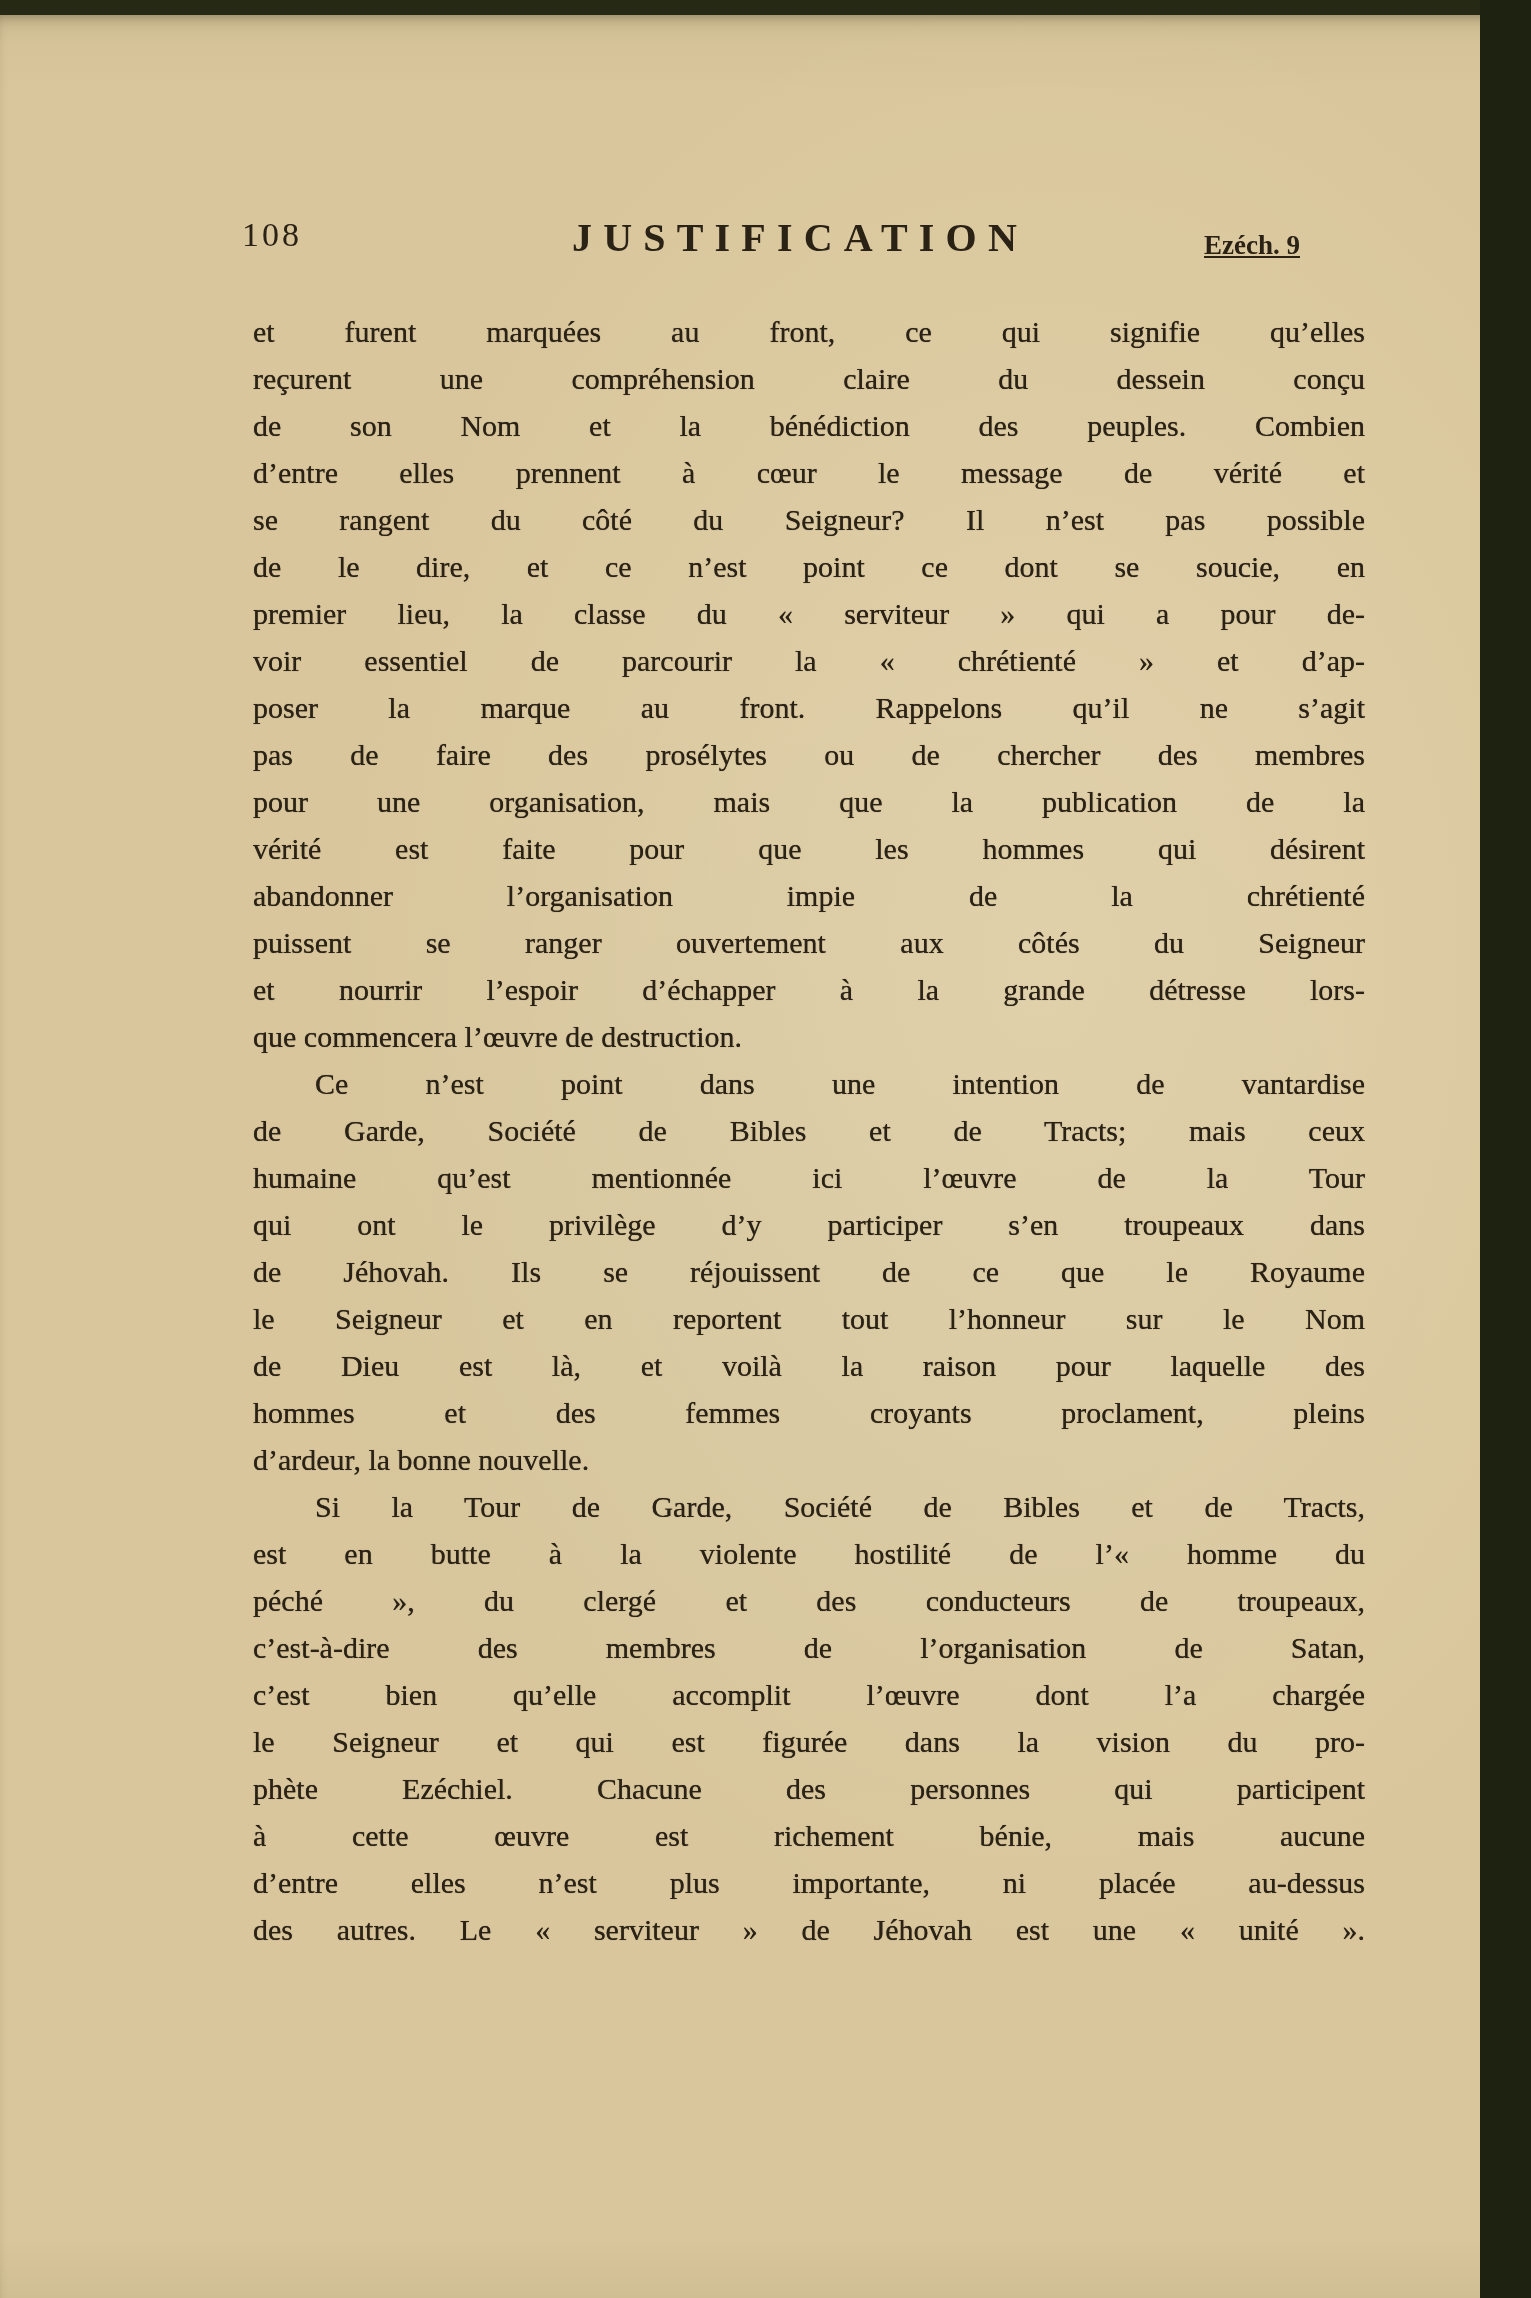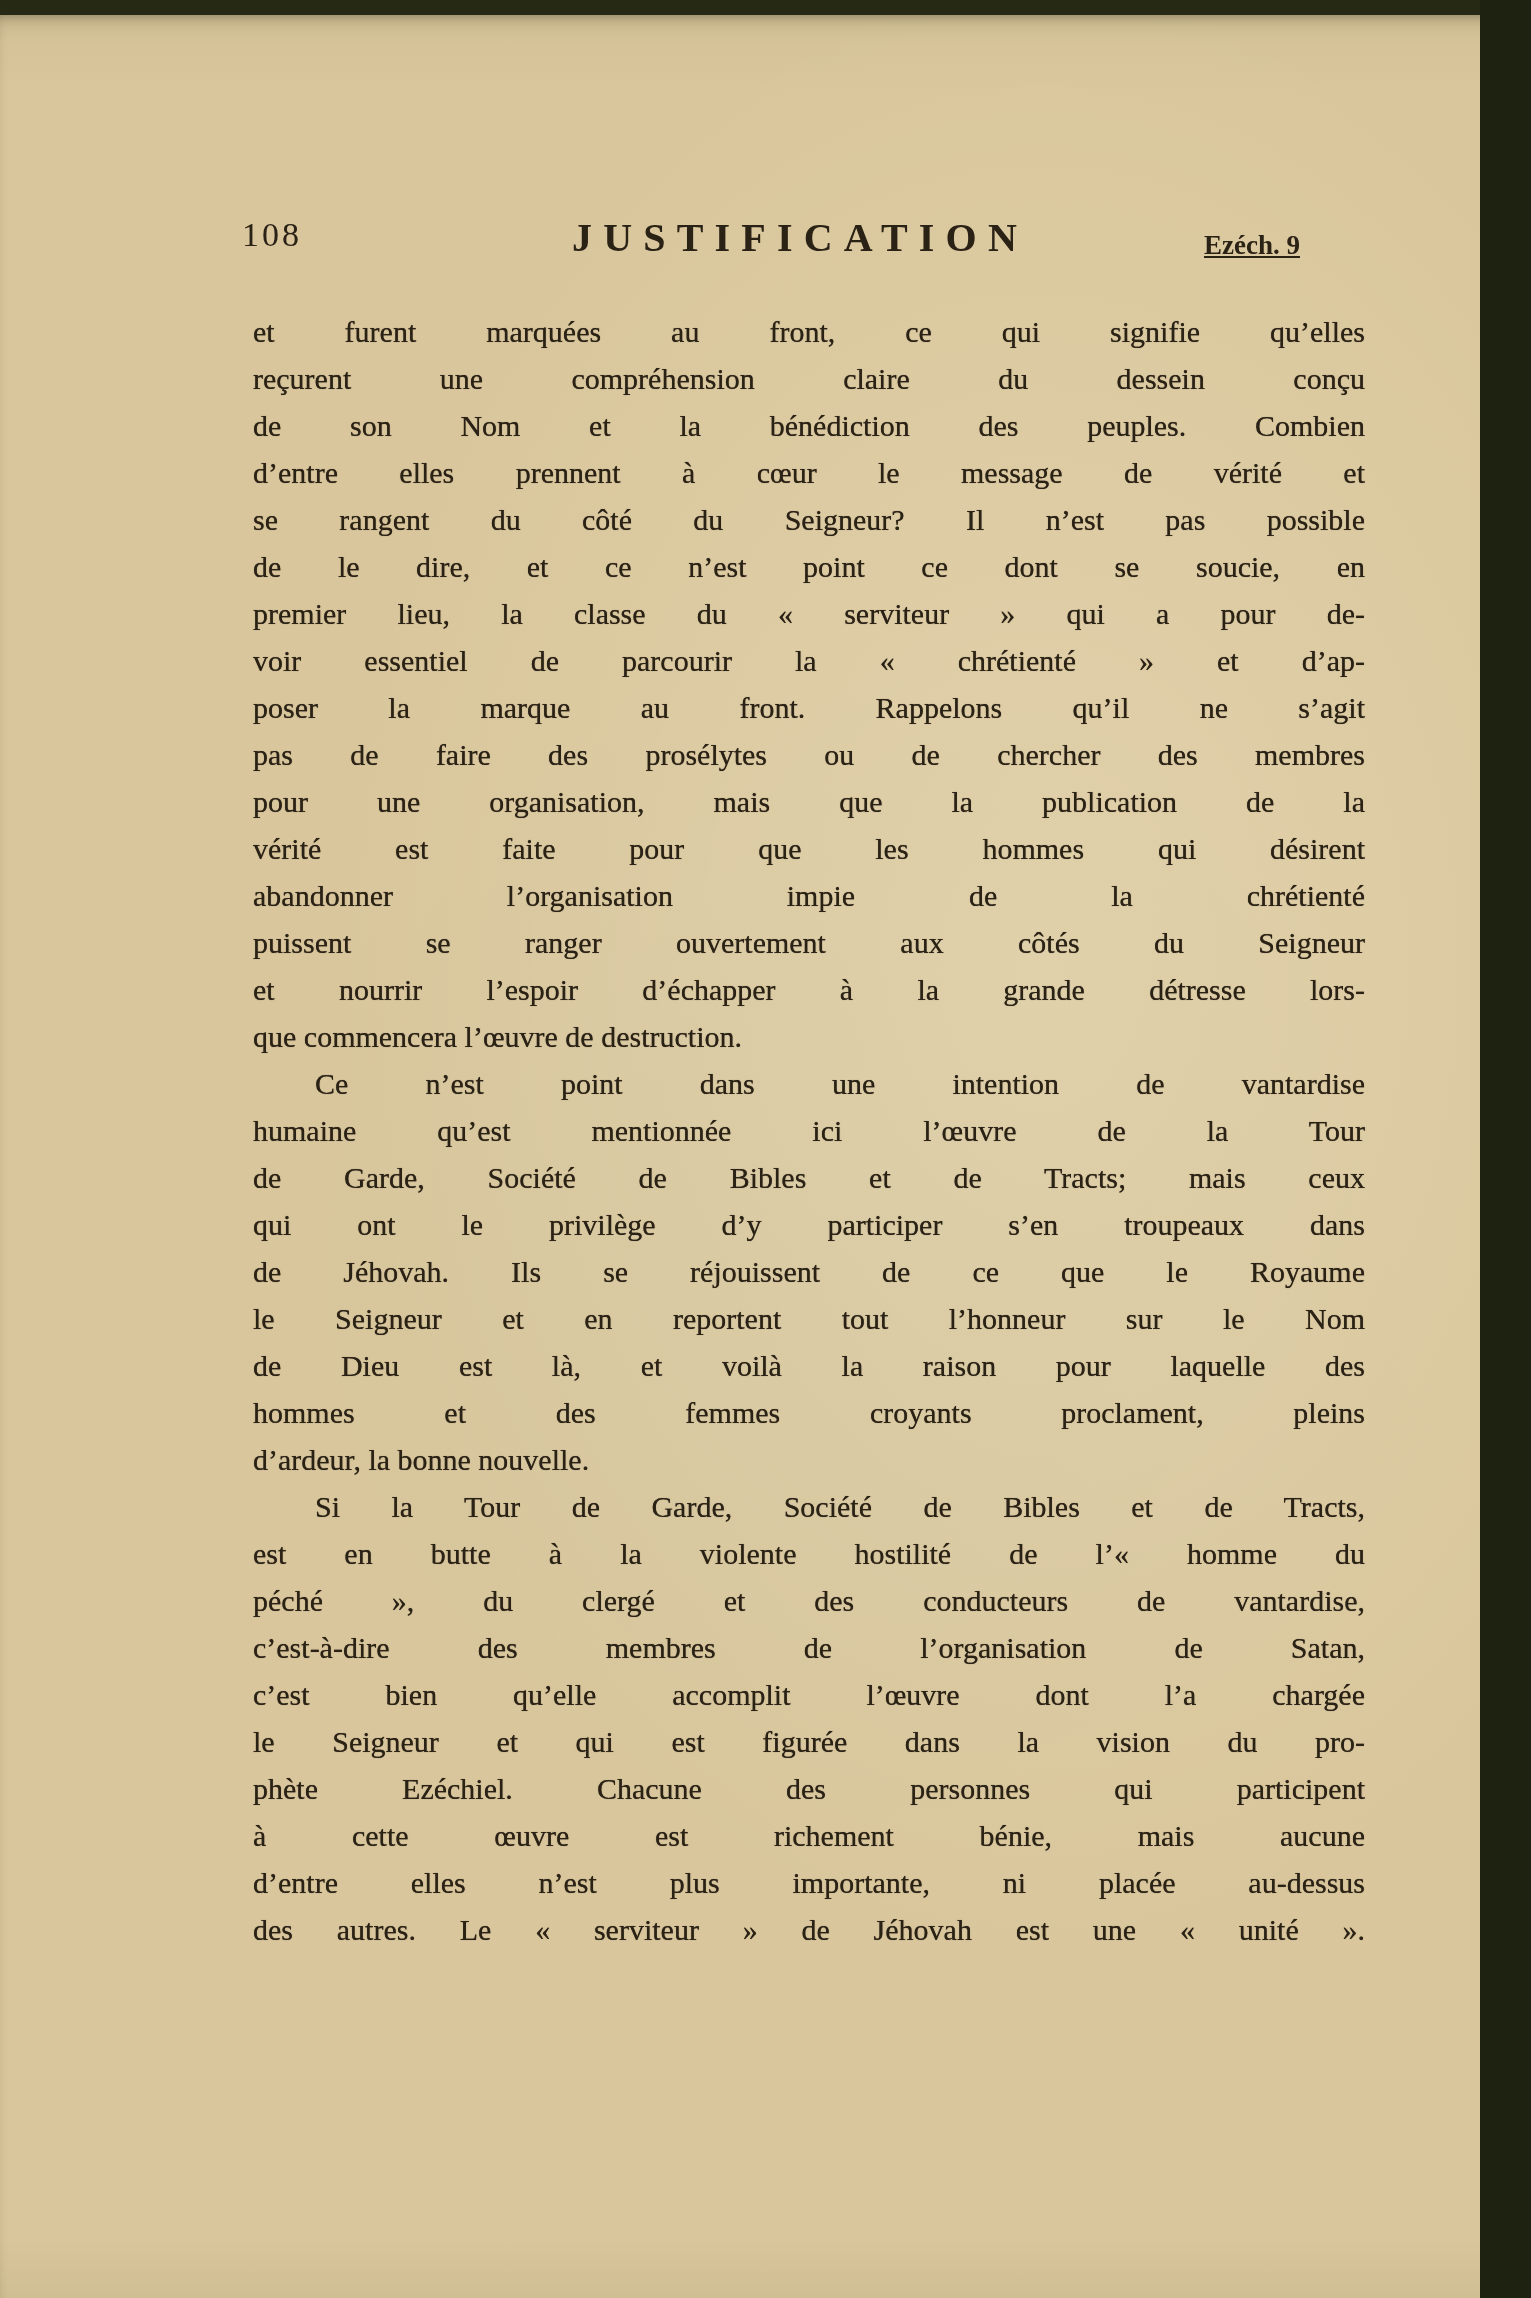--- a/index.html
+++ b/index.html
@@ -163,8 +163,8 @@
         </div>
         <div class="paragraph">
           <div class="line indent">Ce n’est point dans une intention de vantardise</div>
+          <div class="line">de Garde, Société de Bibles et de Tracts; mais ceux</div>
           <div class="line">humaine qu’est mentionnée ici l’œuvre de la Tour</div>
-          <div class="line">de Garde, Société de Bibles et de Tracts; mais ceux</div>
           <div class="line">qui ont le privilège d’y participer s’en troupeaux dans</div>
           <div class="line">de Jéhovah. Ils se réjouissent de ce que le Royaume</div>
           <div class="line">le Seigneur et en reportent tout l’honneur sur le Nom</div>

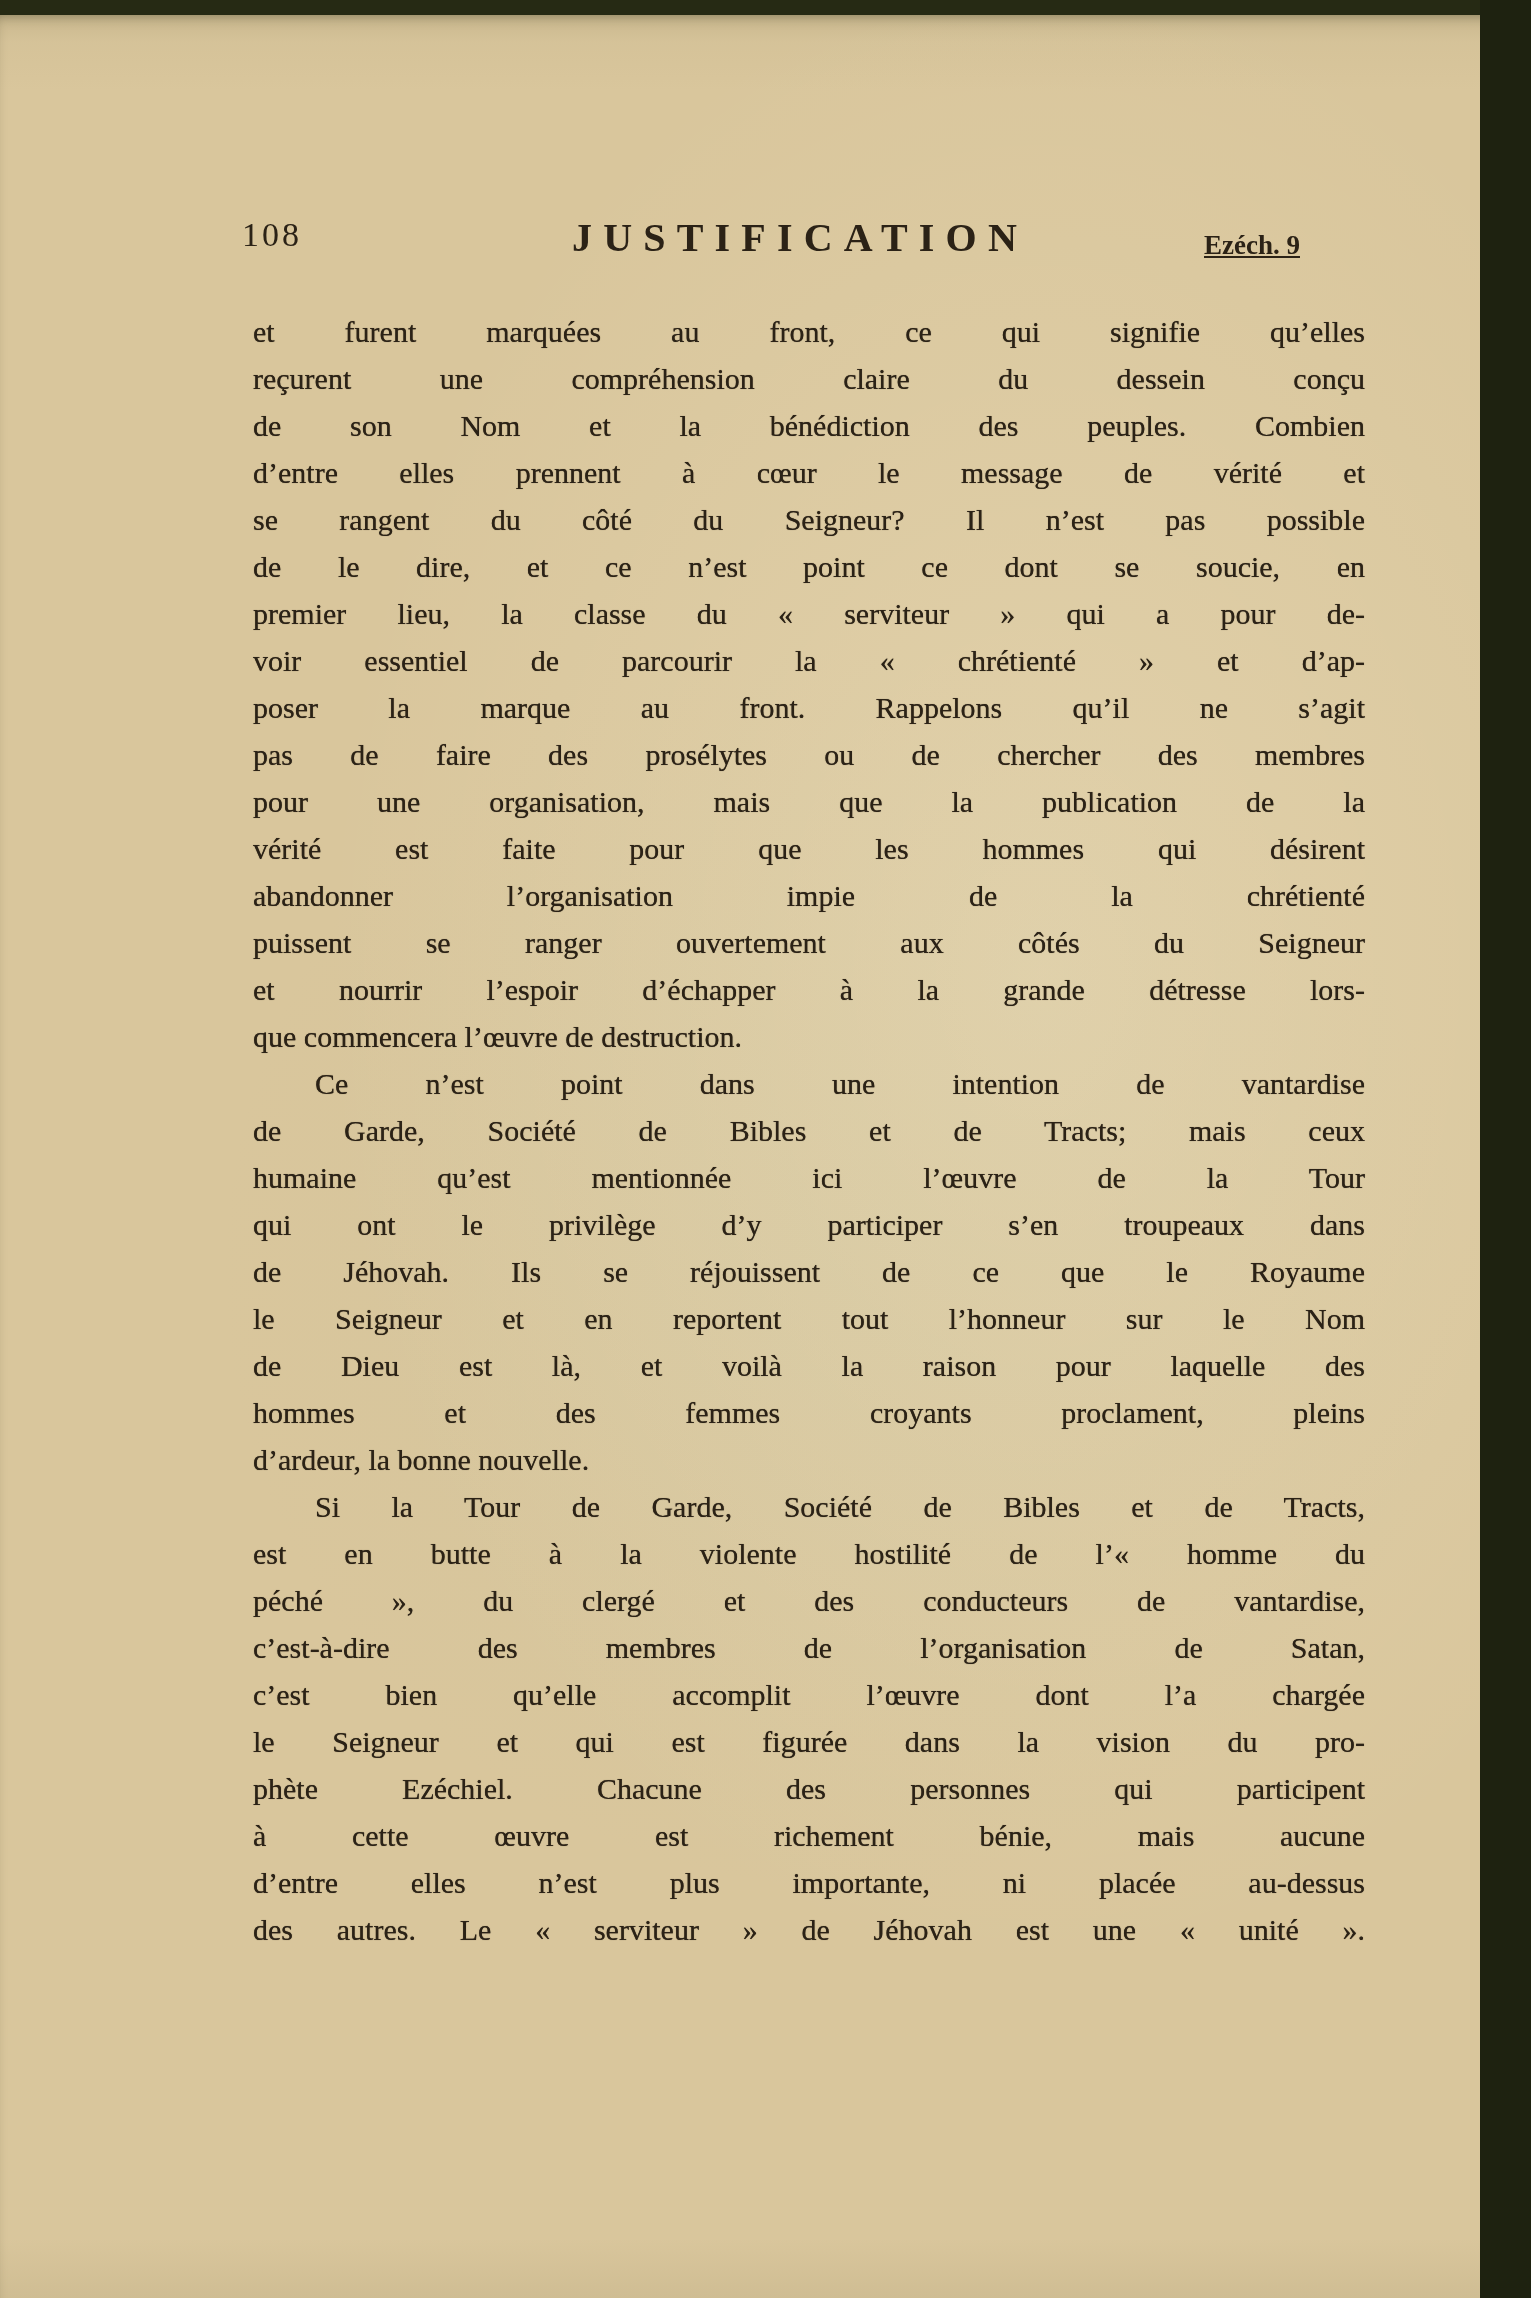--- a/index.html
+++ b/index.html
@@ -175,7 +175,7 @@
         <div class="paragraph">
           <div class="line indent">Si la Tour de Garde, Société de Bibles et de Tracts,</div>
           <div class="line">est en butte à la violente hostilité de l’« homme du</div>
-          <div class="line">péché », du clergé et des conducteurs de vantardise,</div>
+          <div class="line">péché », du clergé et des conducteurs de troupeaux,</div>
           <div class="line">c’est-à-dire des membres de l’organisation de Satan,</div>
           <div class="line">c’est bien qu’elle accomplit l’œuvre dont l’a chargée</div>
           <div class="line">le Seigneur et qui est figurée dans la vision du pro-</div>

